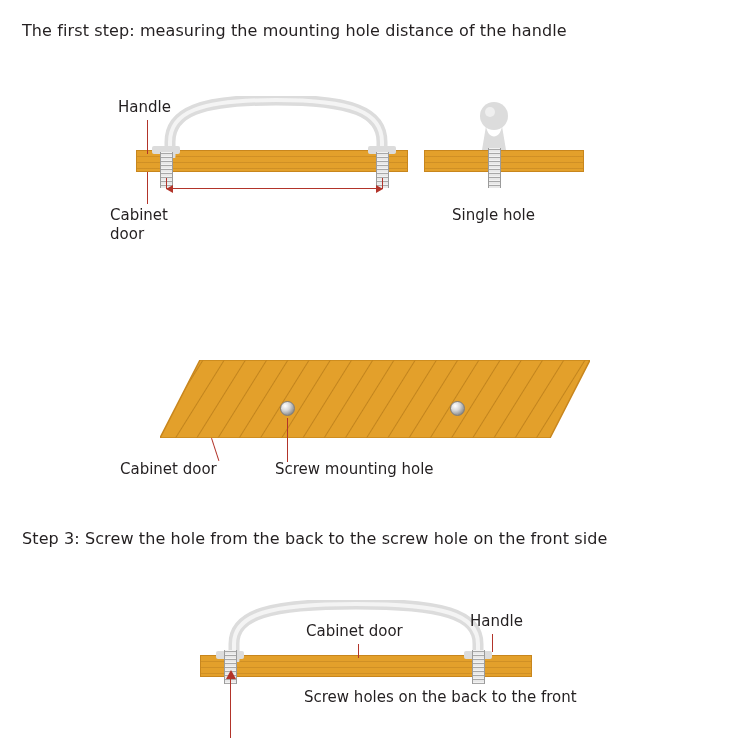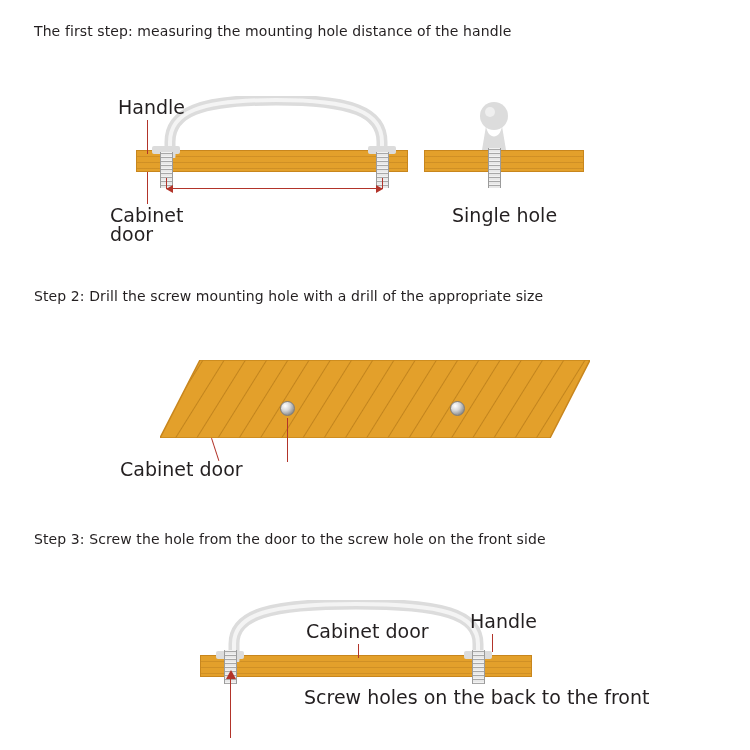--- a/index.html
+++ b/index.html
@@ -22,12 +22,11 @@
   }
   .step-heading {
     position: absolute;
-    font-size: 14px;
+    font-size: 16px;
     line-height: 30px;
     color: #231f20;
     letter-spacing: 0.1px;
     white-space: pre-wrap;
-    margin-left: 12px;
   }
   #heading1 { left: 22px; top: 16px; width: 710px; }
   #heading2 { left: 22px; top: 281px; width: 710px; }

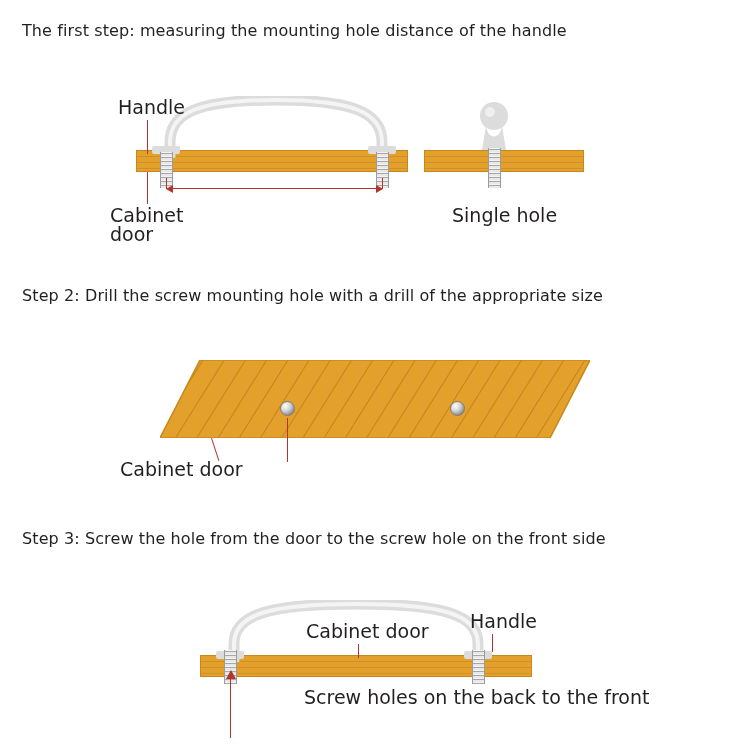--- a/index.html
+++ b/index.html
@@ -37,7 +37,7 @@
   }
   .lbl {
     position: absolute;
-    font-size: 19px;
+    font-size: 15px;
     line-height: 19px;
     color: #231f20;
     white-space: pre-line;

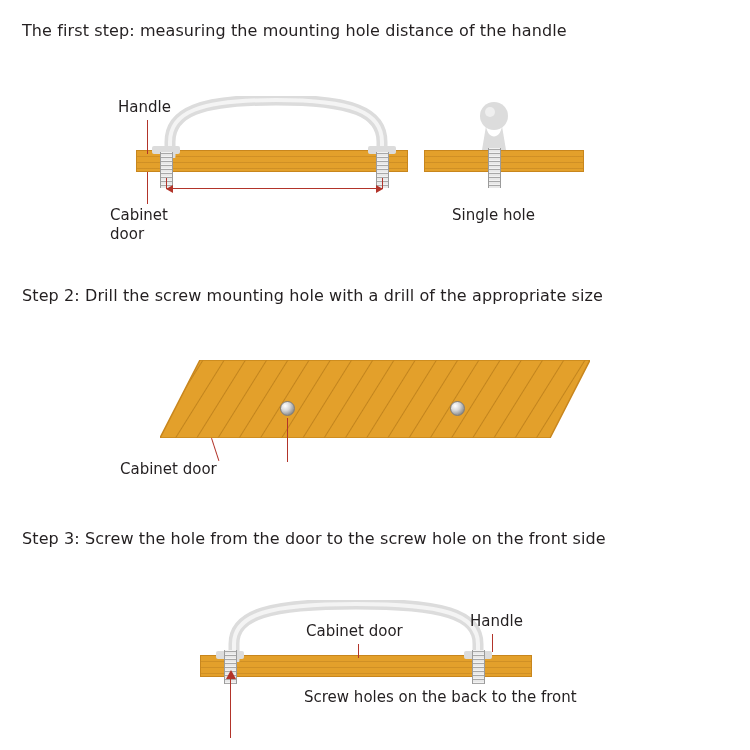--- a/index.html
+++ b/index.html
@@ -174,7 +174,6 @@
     <div class="lbl" style="left:452px; top:114px;text-align:right;">Single hole</div>
   </div>
 
-  <div class="step-heading" id="heading2">Step 2: Drill the screw mounting hole with a drill of the appropriate size</div>
 
   <div class="fig" id="fig2">
     <svg style="position:absolute; left:160px; top:0px;" width="430" height="78" viewBox="0 0 430 78">

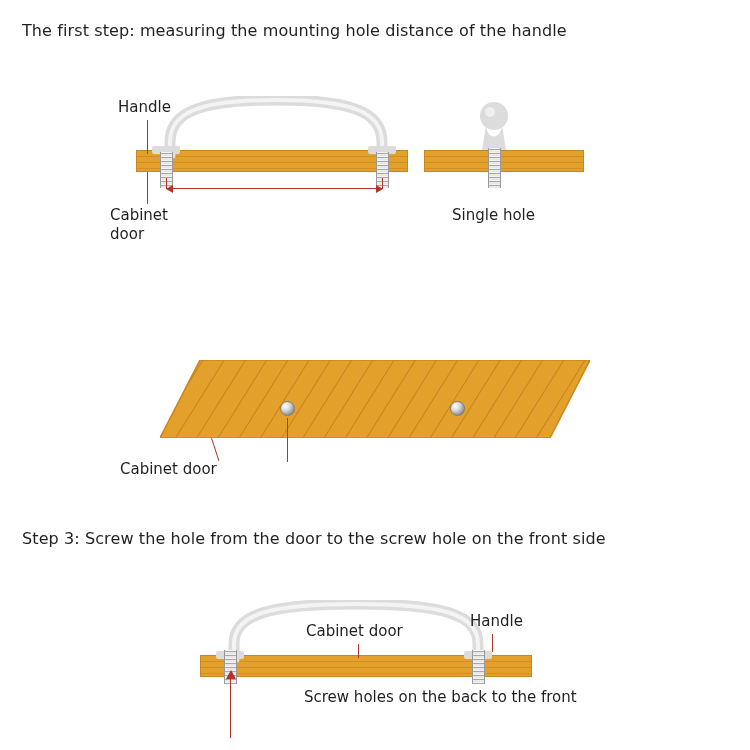--- a/index.html
+++ b/index.html
@@ -193,6 +193,7 @@
     <div class="leader leader-v" style="left:287px; top:58px; height:44px;"></div>
 
     <div class="lbl" style="left:120px; top:100px;">Cabinet door</div>
+    <div class="lbl" style="left:275px; top:100px;">Screw mounting hole</div>
   </div>
 
   <div class="step-heading" id="heading3">Step 3: Screw the hole from the door to the screw hole on the front side</div>

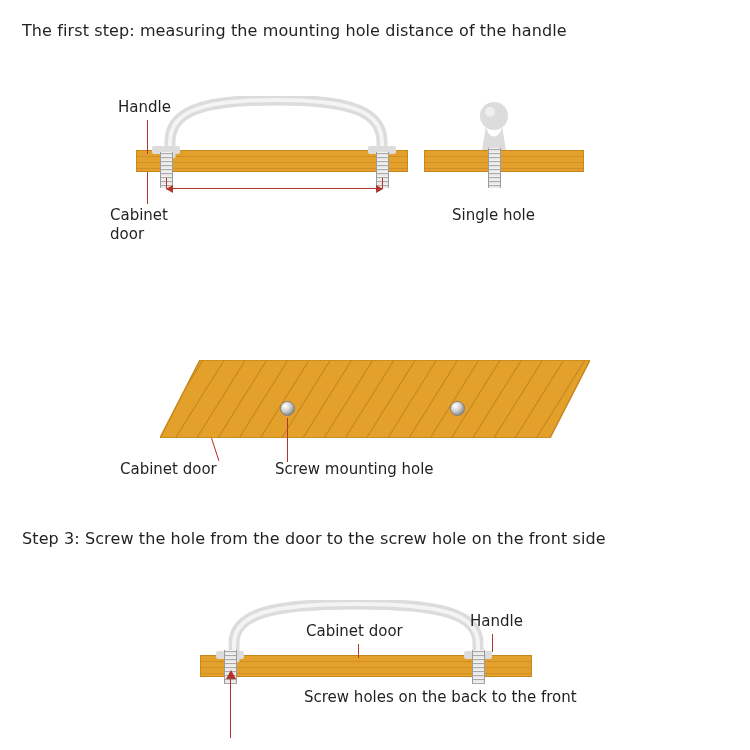--- a/index.html
+++ b/index.html
@@ -196,7 +196,7 @@
     <div class="lbl" style="left:275px; top:100px;">Screw mounting hole</div>
   </div>
 
-  <div class="step-heading" id="heading3">Step 3: Screw the hole from the door to the screw hole on the front side</div>
+  <div class="step-heading" id="heading3">Step 3: Screw the hole from the back to the screw hole on the front side</div>
 
   <div class="fig" id="fig3">
 

